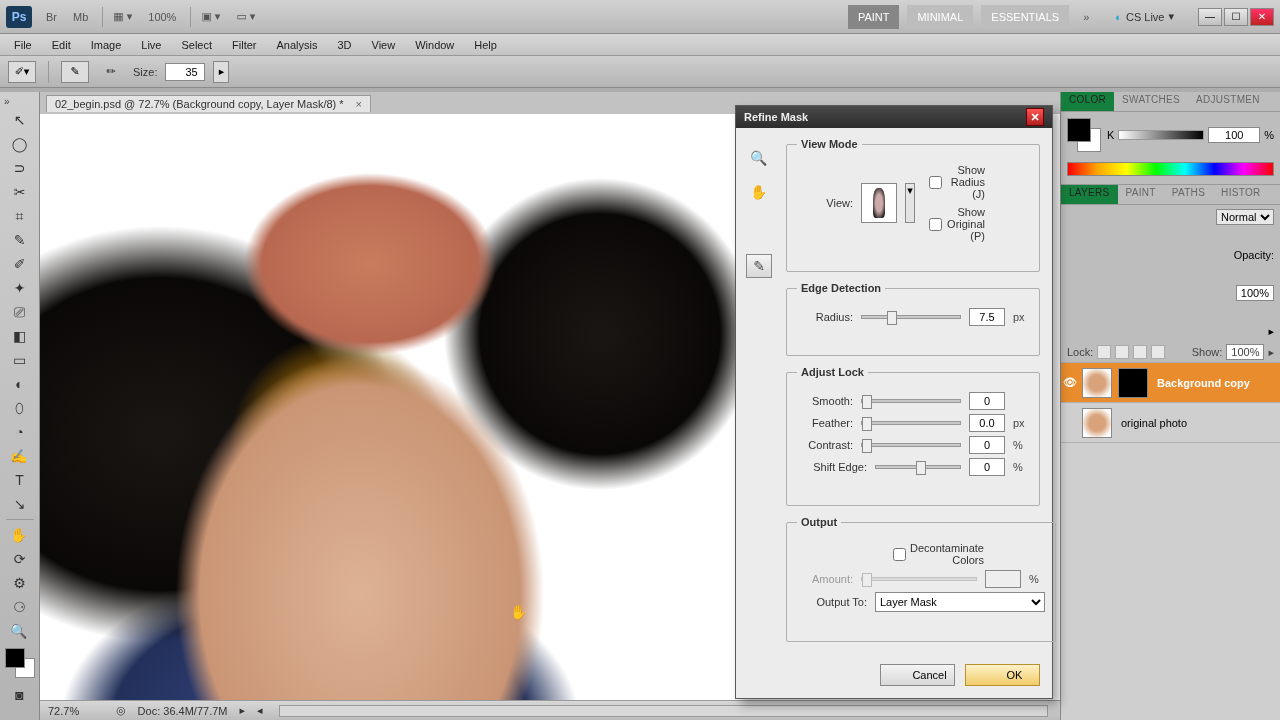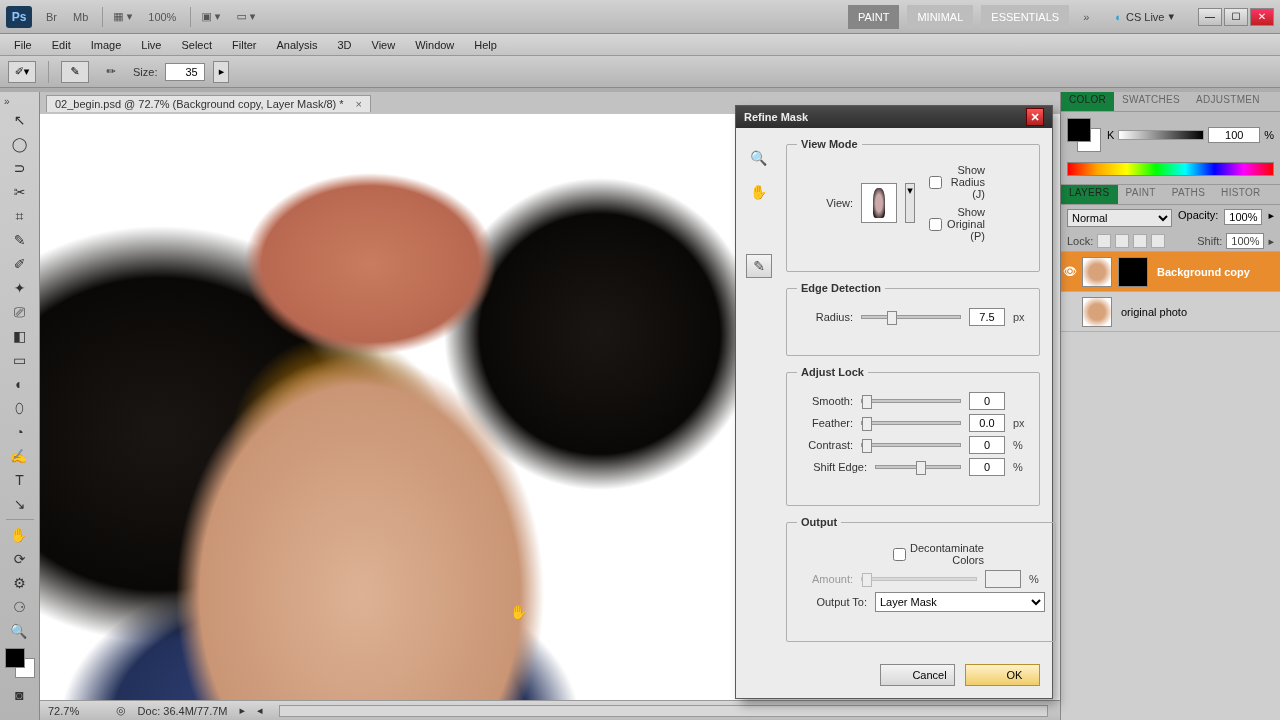--- a/index.html
+++ b/index.html
@@ -74,7 +74,7 @@
 .spectrum { height:14px; background: linear-gradient(to right, red, orange, yellow, lime, cyan, blue, magenta, red); margin:4px 6px 8px; border:1px solid #888; }
 
 .layers-panel { border-top:1px solid #999; flex:1; display:flex; flex-direction:column; }
-.layer-opts { display:flex; align-items:flex-start; padding:4px 6px; gap:6px; }
+.layer-opts { display:flex; align-items:flex-end; padding:4px 6px; gap:24px;flex-direction:column; }
 .layer-opts select { flex:1; height:18px; border:1px solid #888; background:#e8e8e8; }
 .lock-row { display:flex; align-items:center; padding:2px 6px; gap:4px; color:#444; }
 .lock-row .mini { width:14px; height:14px; border:1px solid #aaa; background:#e8e8e8; }

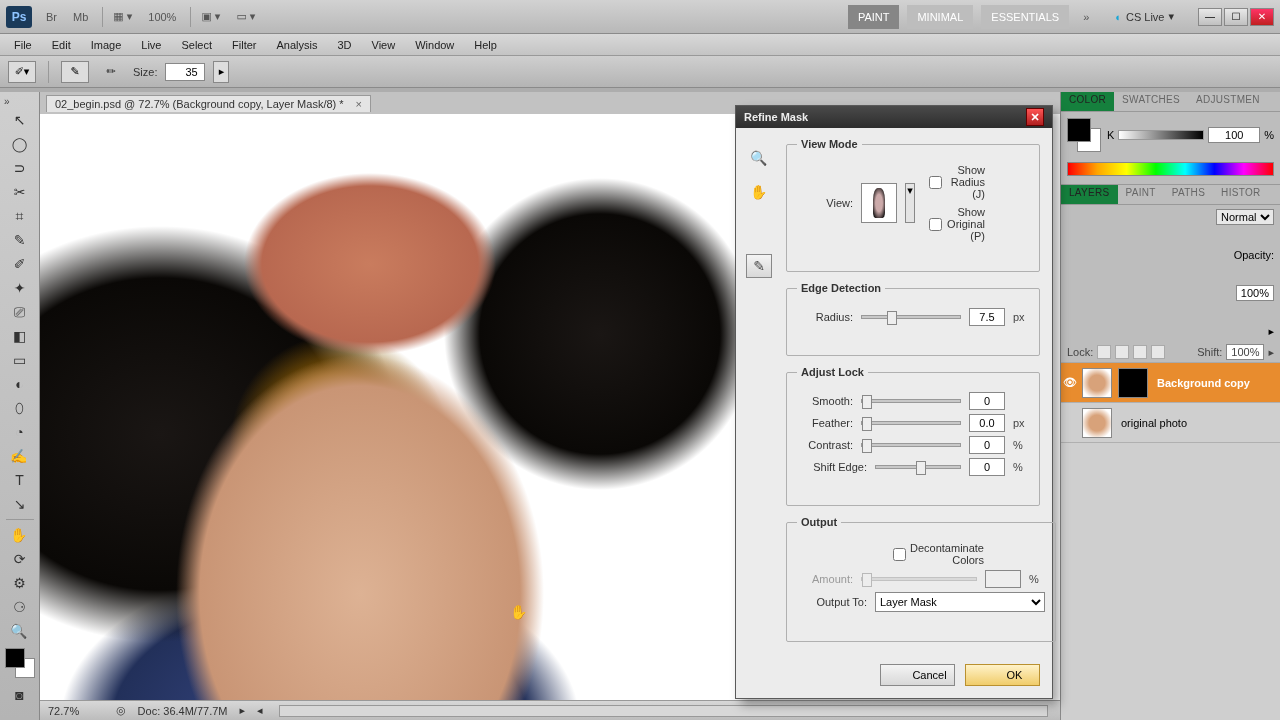--- a/index.html
+++ b/index.html
@@ -261,7 +261,7 @@
         <div class="mini"></div>
         <div class="mini"></div>
         <div class="mini"></div>
-        <span style="margin-left:auto">Shift:</span>
+        <span style="margin-left:auto">Show:</span>
         <span style="border:1px solid #888;background:#fff;padding:1px 4px">100%</span>
         <span>▸</span>
       </div>

